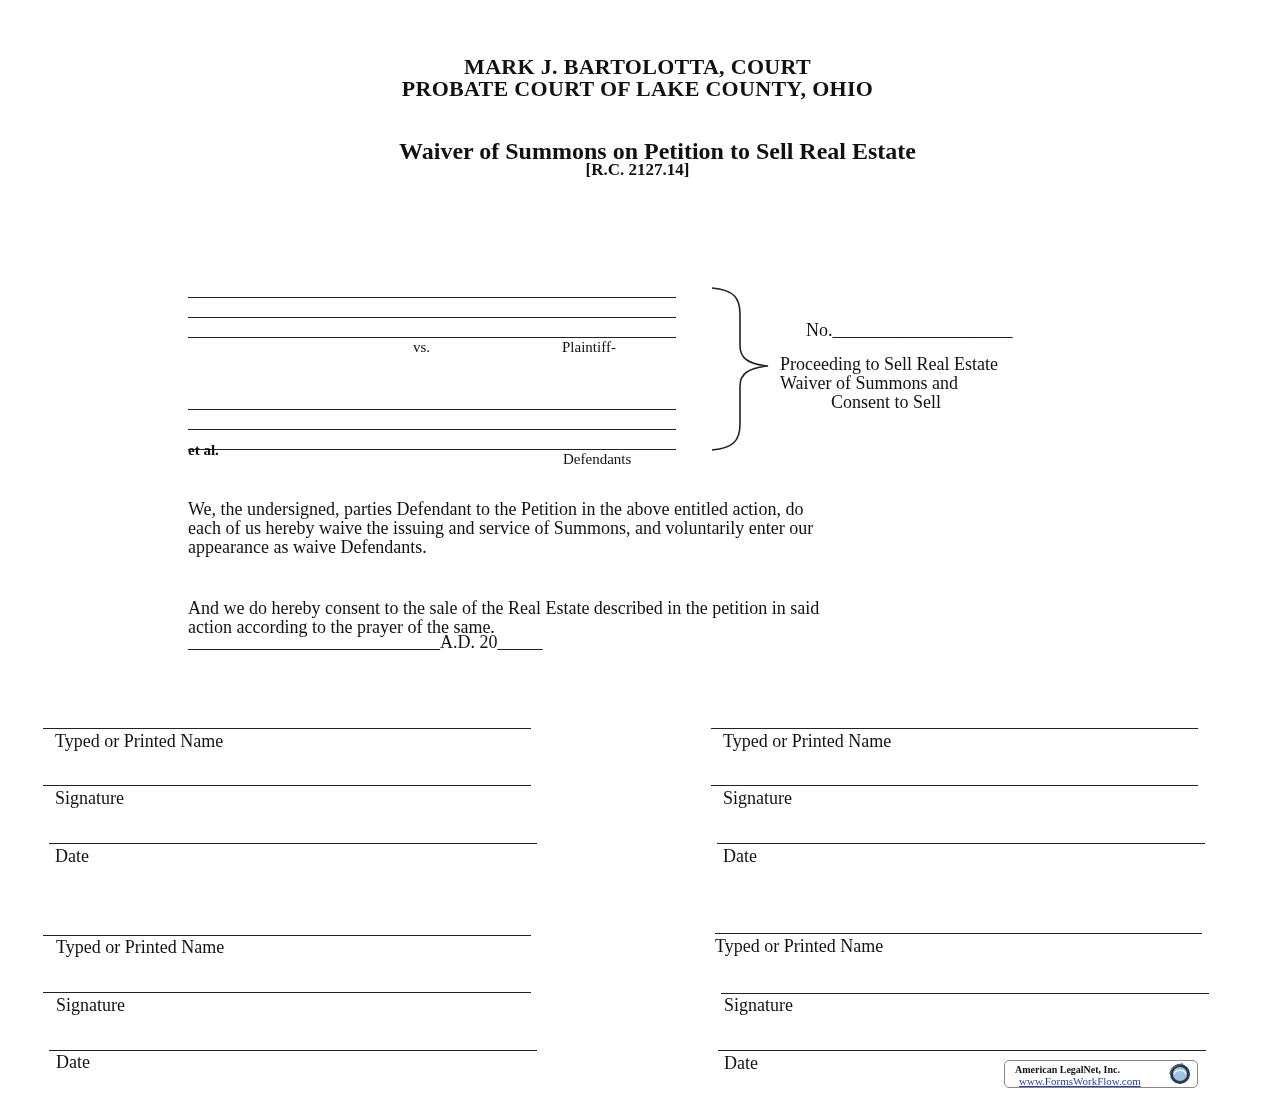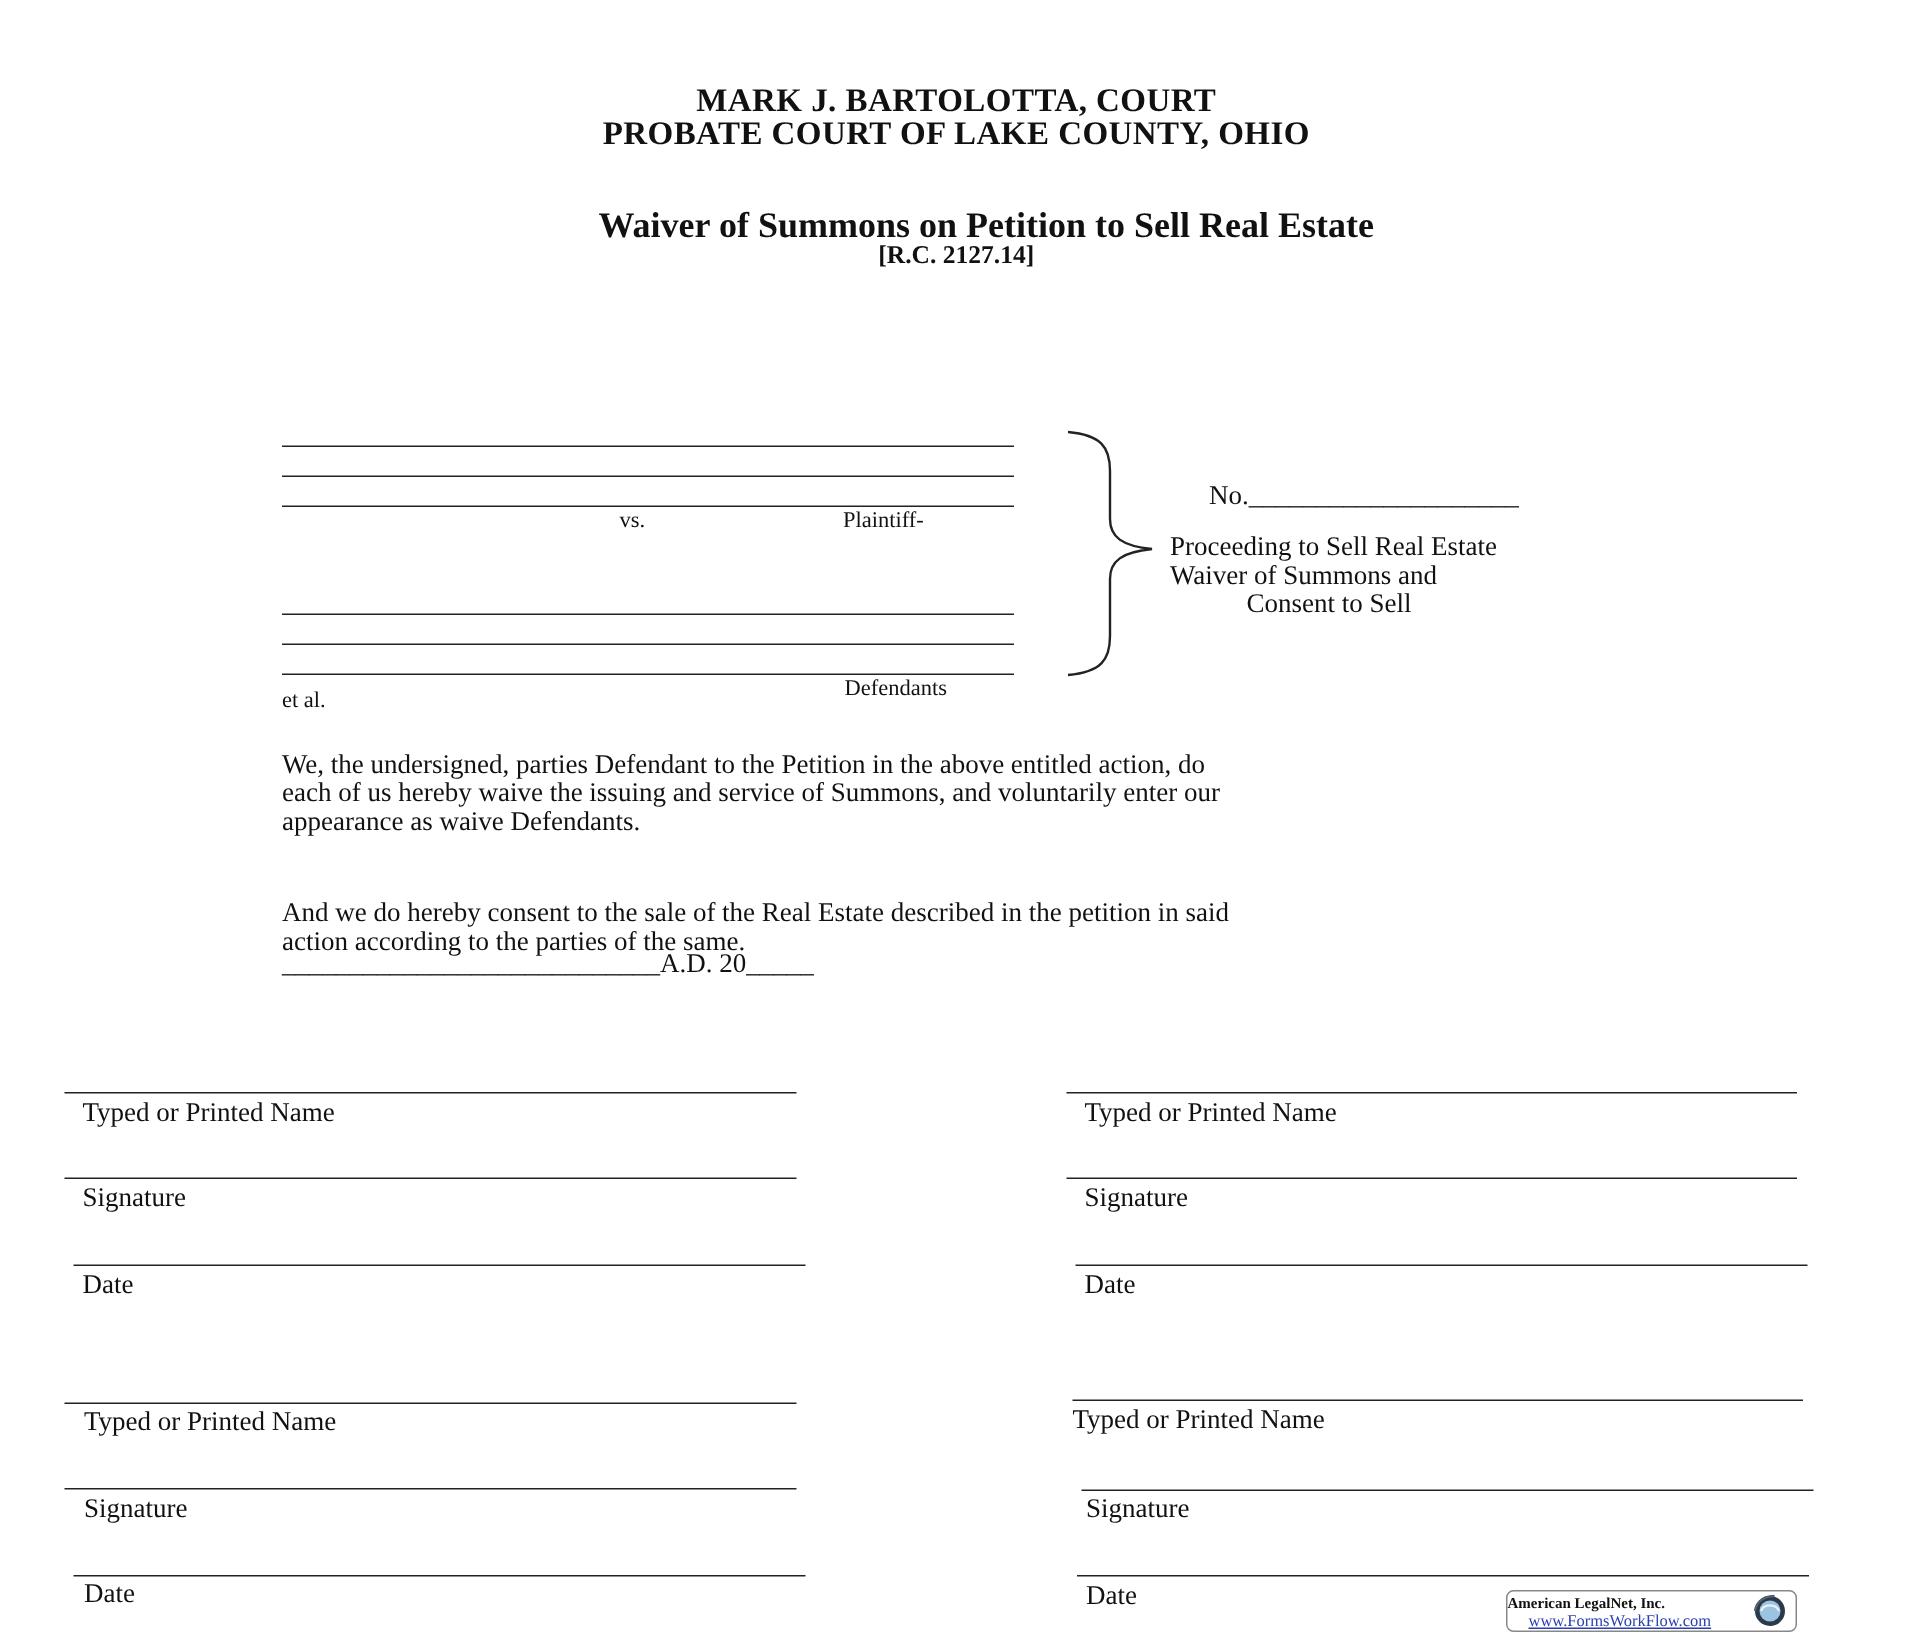--- a/index.html
+++ b/index.html
@@ -37,7 +37,7 @@
 <div class="line" style="left:188px; top:409px; width:488px;"></div>
 <div class="line" style="left:188px; top:429px; width:488px;"></div>
 <div class="line" style="left:188px; top:449px; width:488px;"></div>
-<div class="abs small" style="left:188px; top:459px;">et al.</div>
+<div class="abs small" style="left:188px; top:442px;font-weight:bold;">et al.</div>
 <div class="abs small" style="left:563px; top:451px;">Defendants</div>
 
 <svg class="abs" style="left:708px; top:284px;" width="70" height="170">

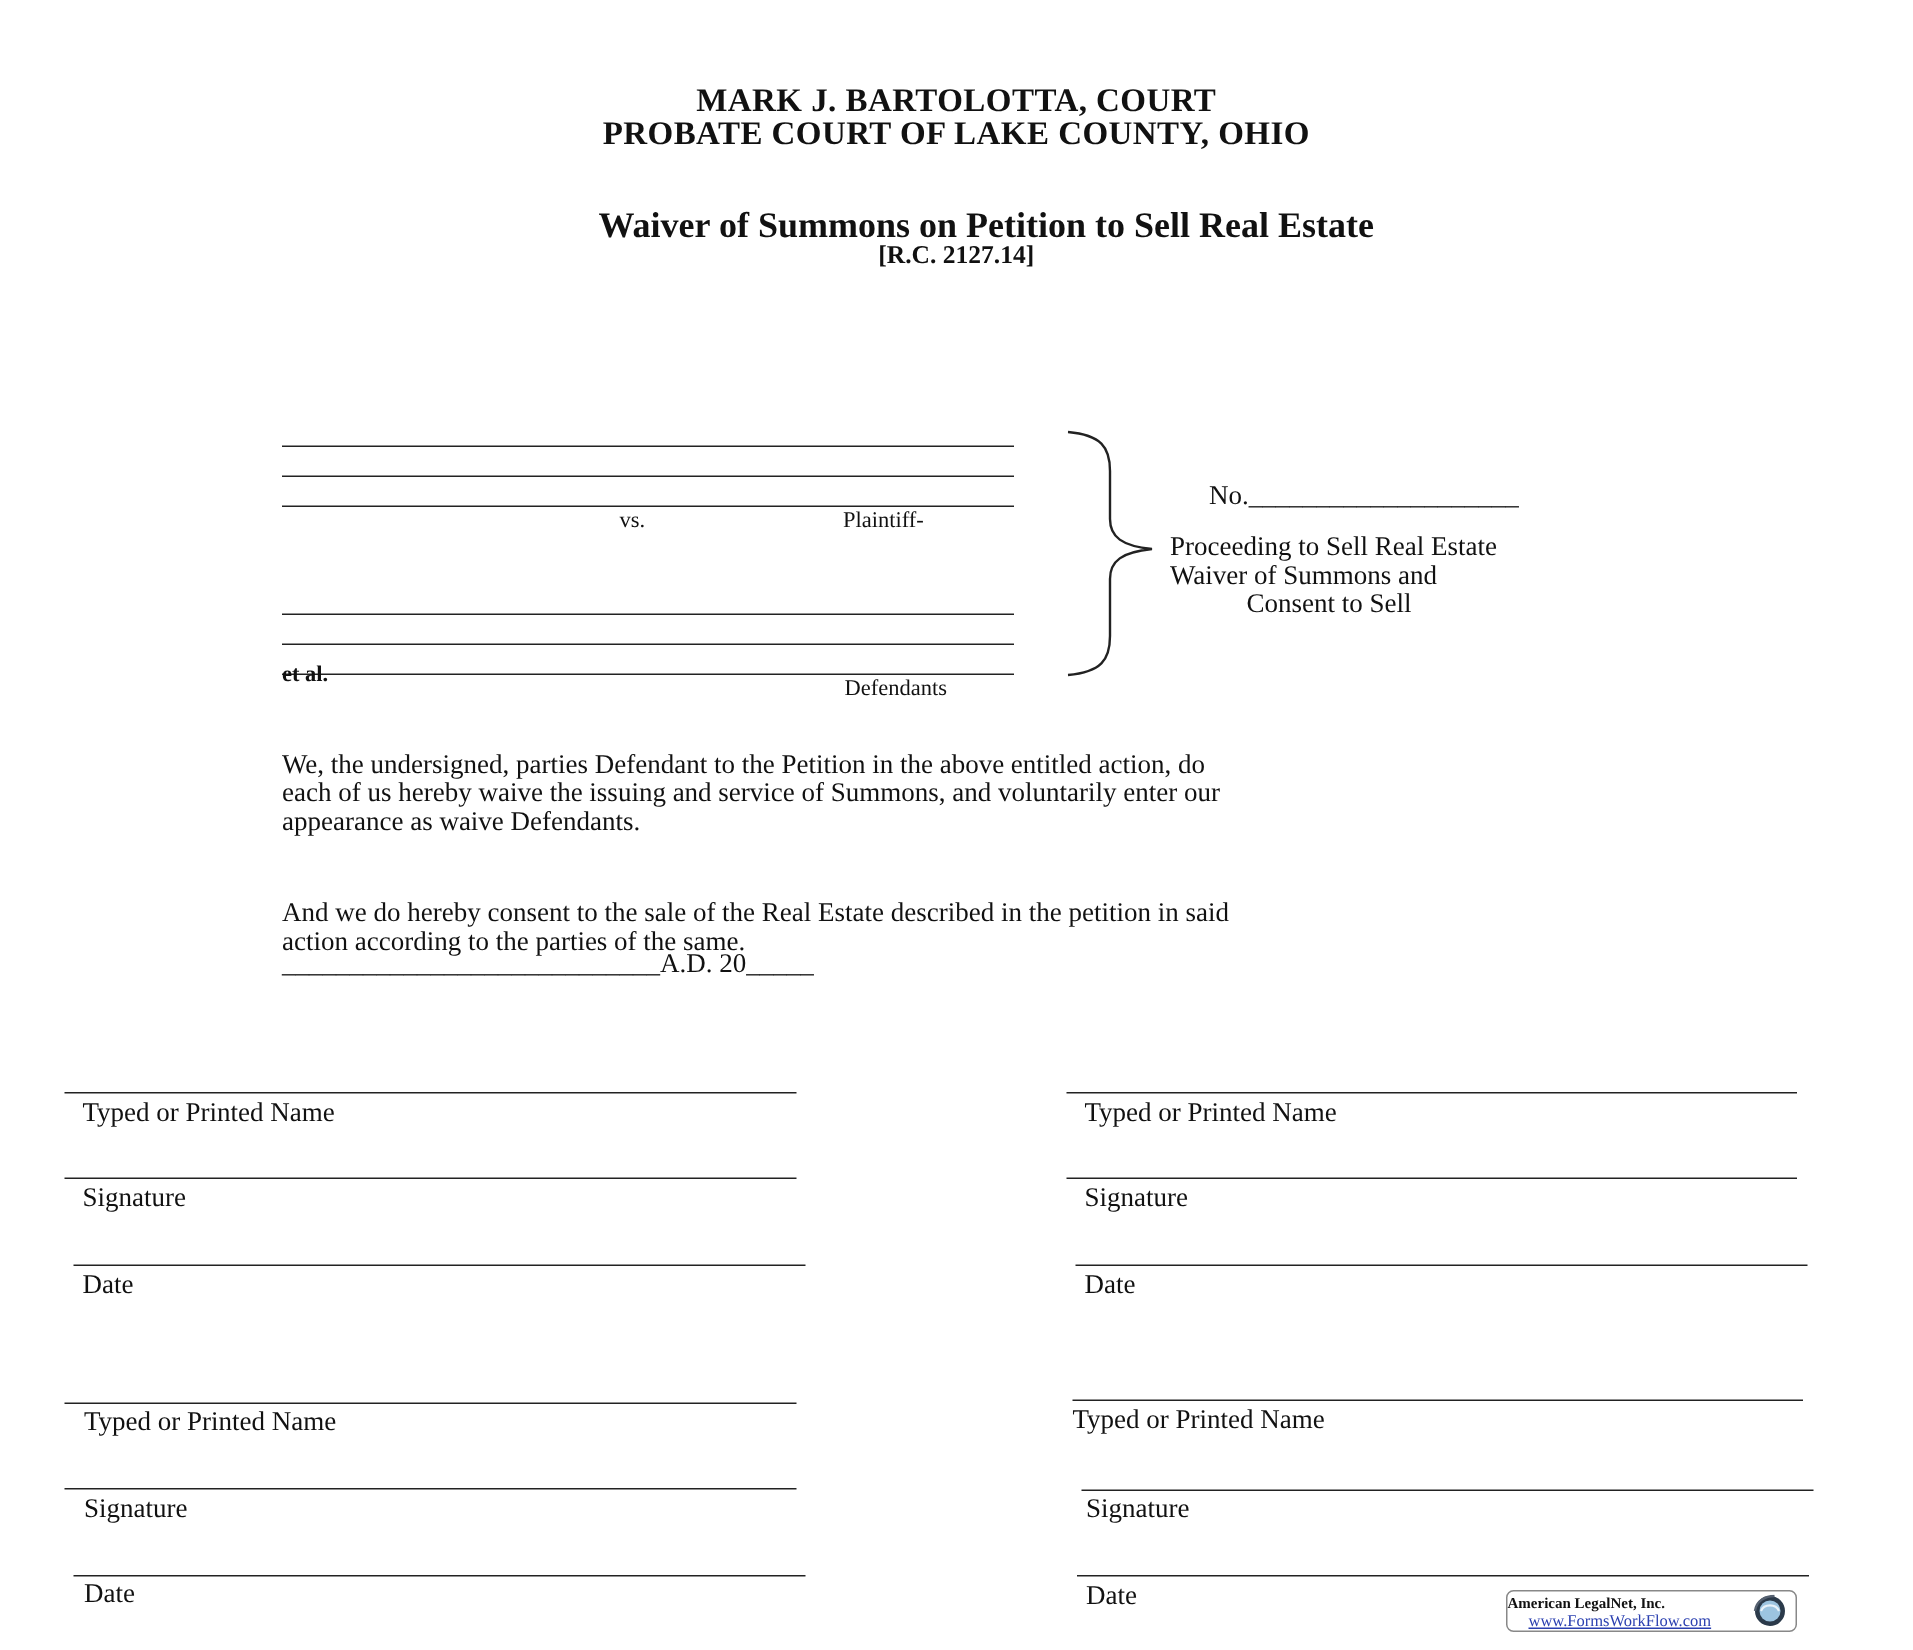--- a/index.html
+++ b/index.html
@@ -58,7 +58,7 @@
 </div>
 <div class="abs body" style="left:188px; top:599px;">
   <div>And we do hereby consent to the sale of the Real Estate described in the petition in said</div>
-  <div>action according to the parties of the same.</div>
+  <div>action according to the prayer of the same.</div>
 </div>
 <div class="abs body" style="left:188px; top:633px;">____________________________A.D. 20_____</div>
 

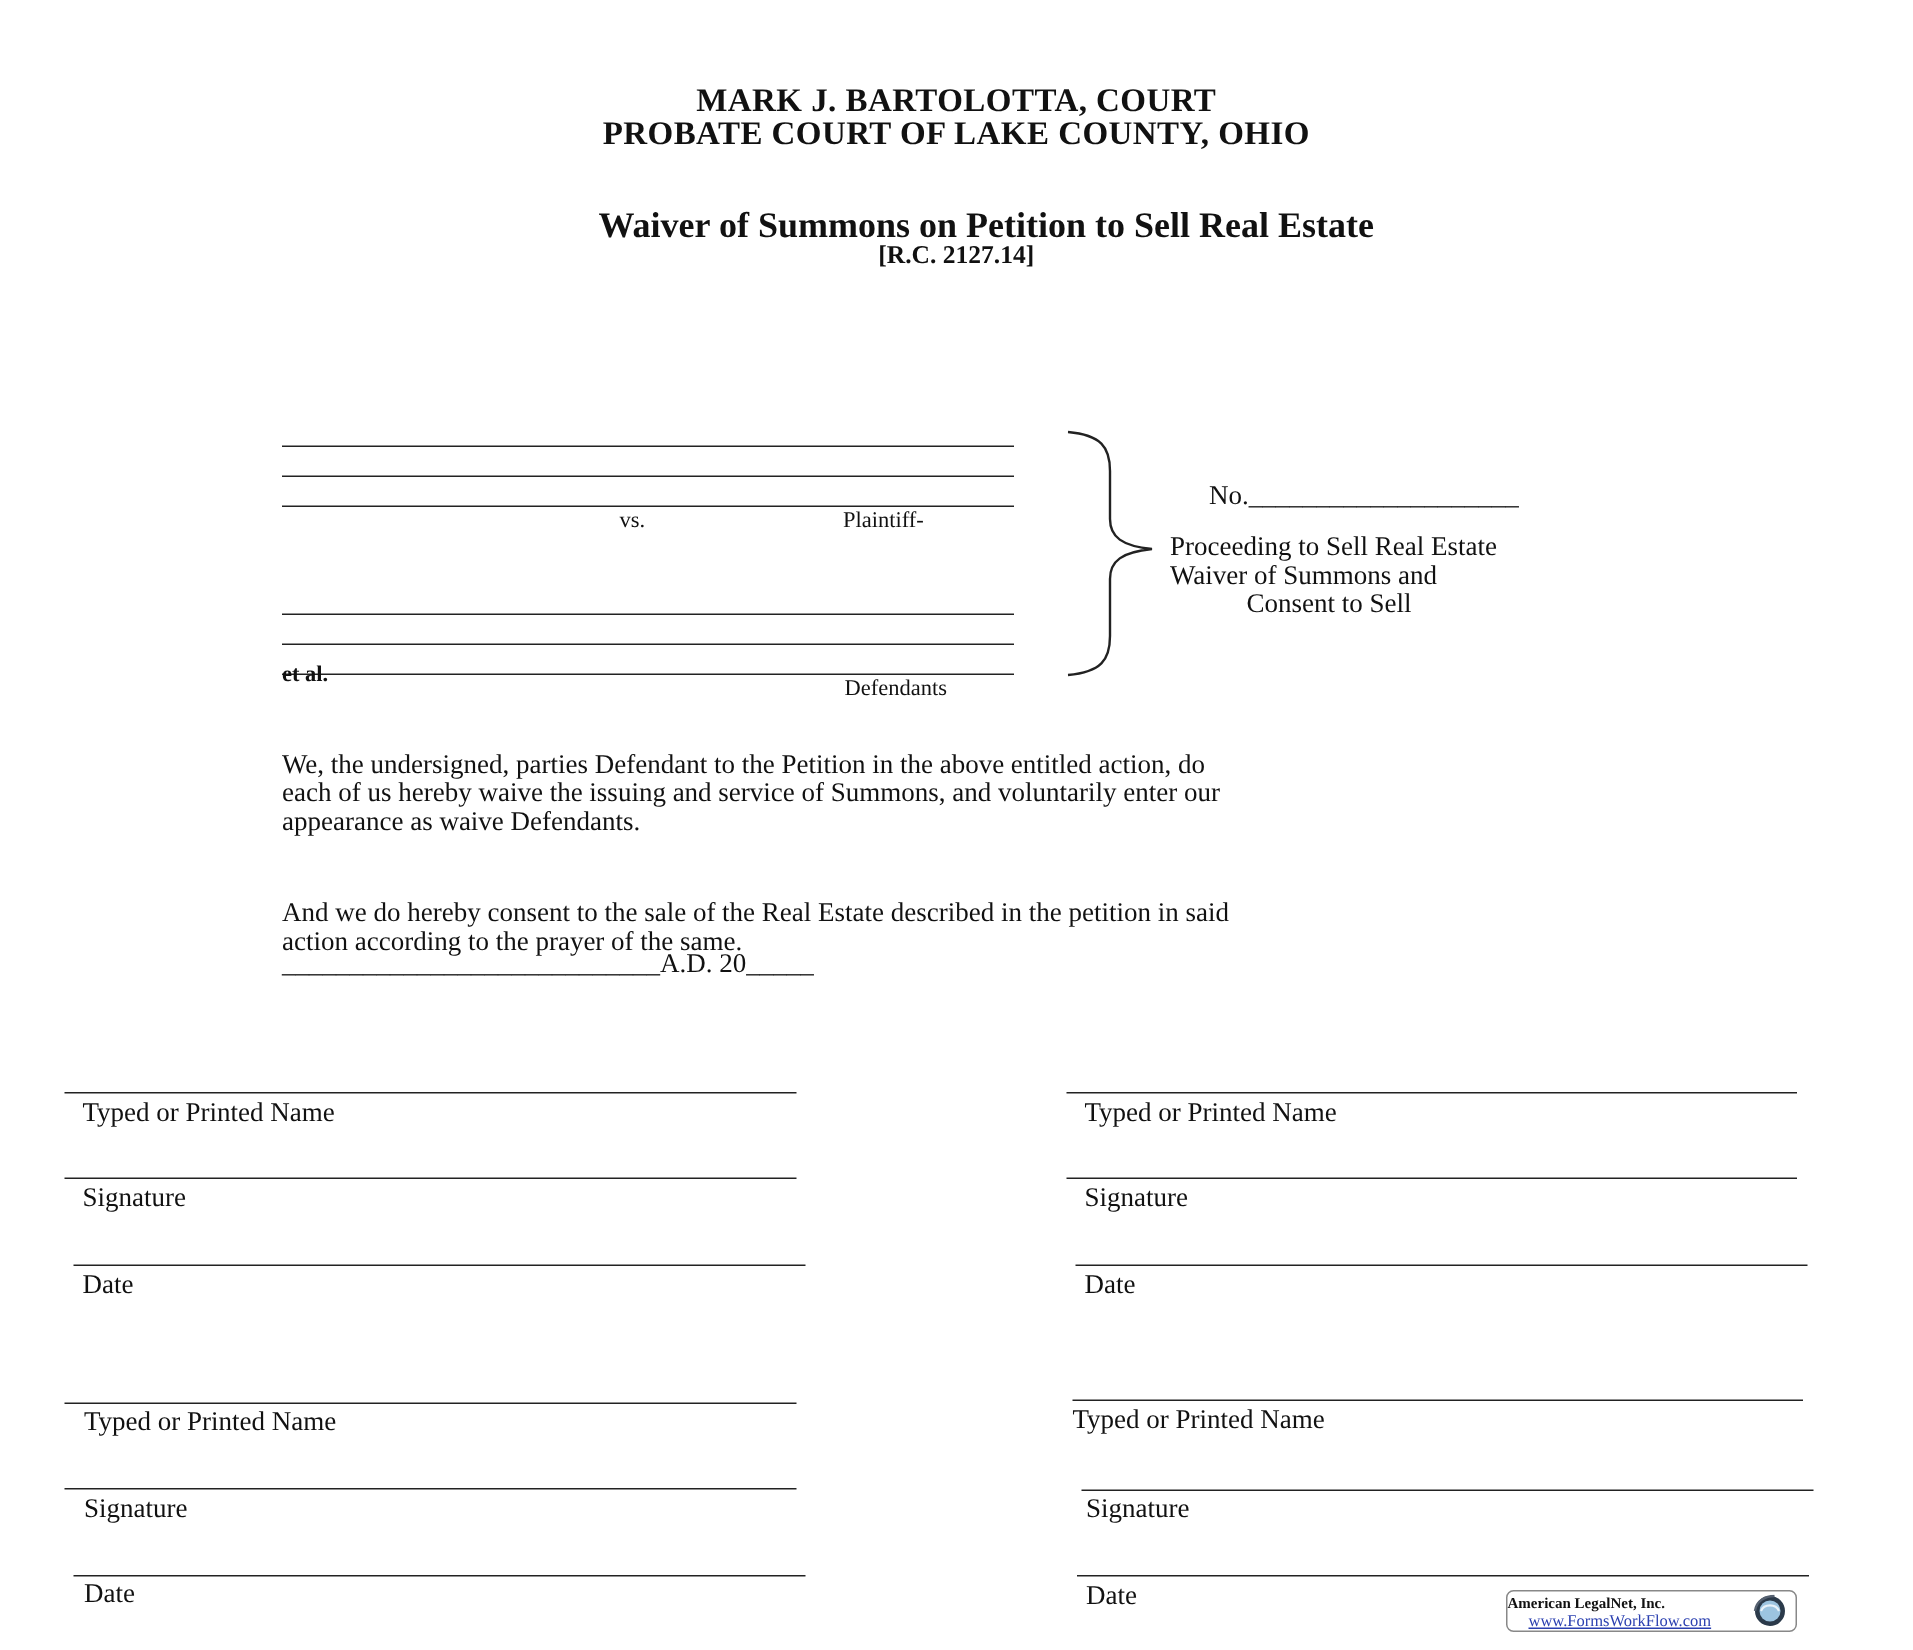--- a/index.html
+++ b/index.html
@@ -16,7 +16,7 @@
   .sig-label { font-size:18px; }
   .logo { left:1004px; top:1060px; width:194px; height:28px; border:1px solid #888;
           border-radius:5px; box-sizing:border-box; background:#fff; }
-  .logo-name { left:0; top:3px; font-size:10px; font-weight:bold; color:#111; }
+  .logo-name { left:10px; top:3px; font-size:10px; font-weight:bold; color:#111; }
   .logo-url { left:2px; top:14px; font-size:11px; color:#2a3fb0; text-decoration:underline;margin-left:12px; }
   .logo-globe { right:4px; top:2px; width:30px; height:22px; }
 </style>

